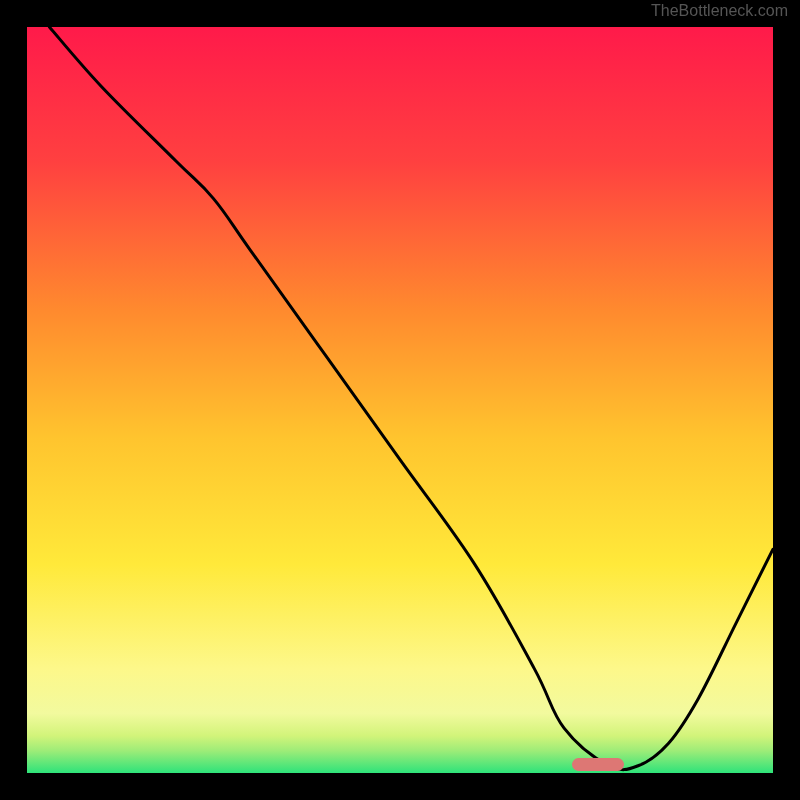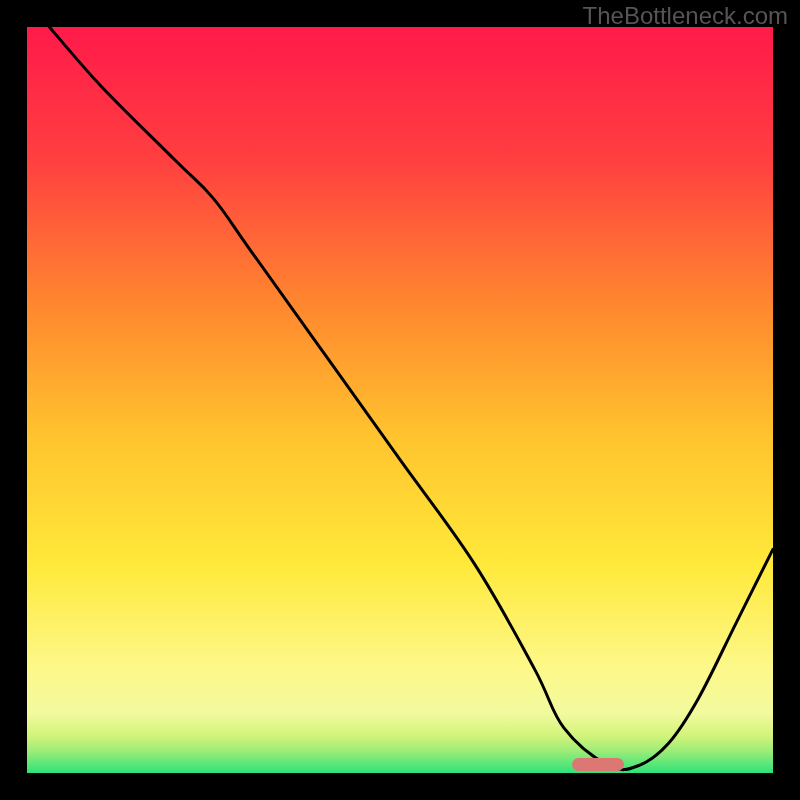--- a/index.html
+++ b/index.html
@@ -21,7 +21,7 @@
     top: 2px;
     right: 12px;
     color: #555;
-    font-size: 24px;
+    font-size: 16px;
     font-weight: 400;
     z-index: 50;
     user-select: none;

